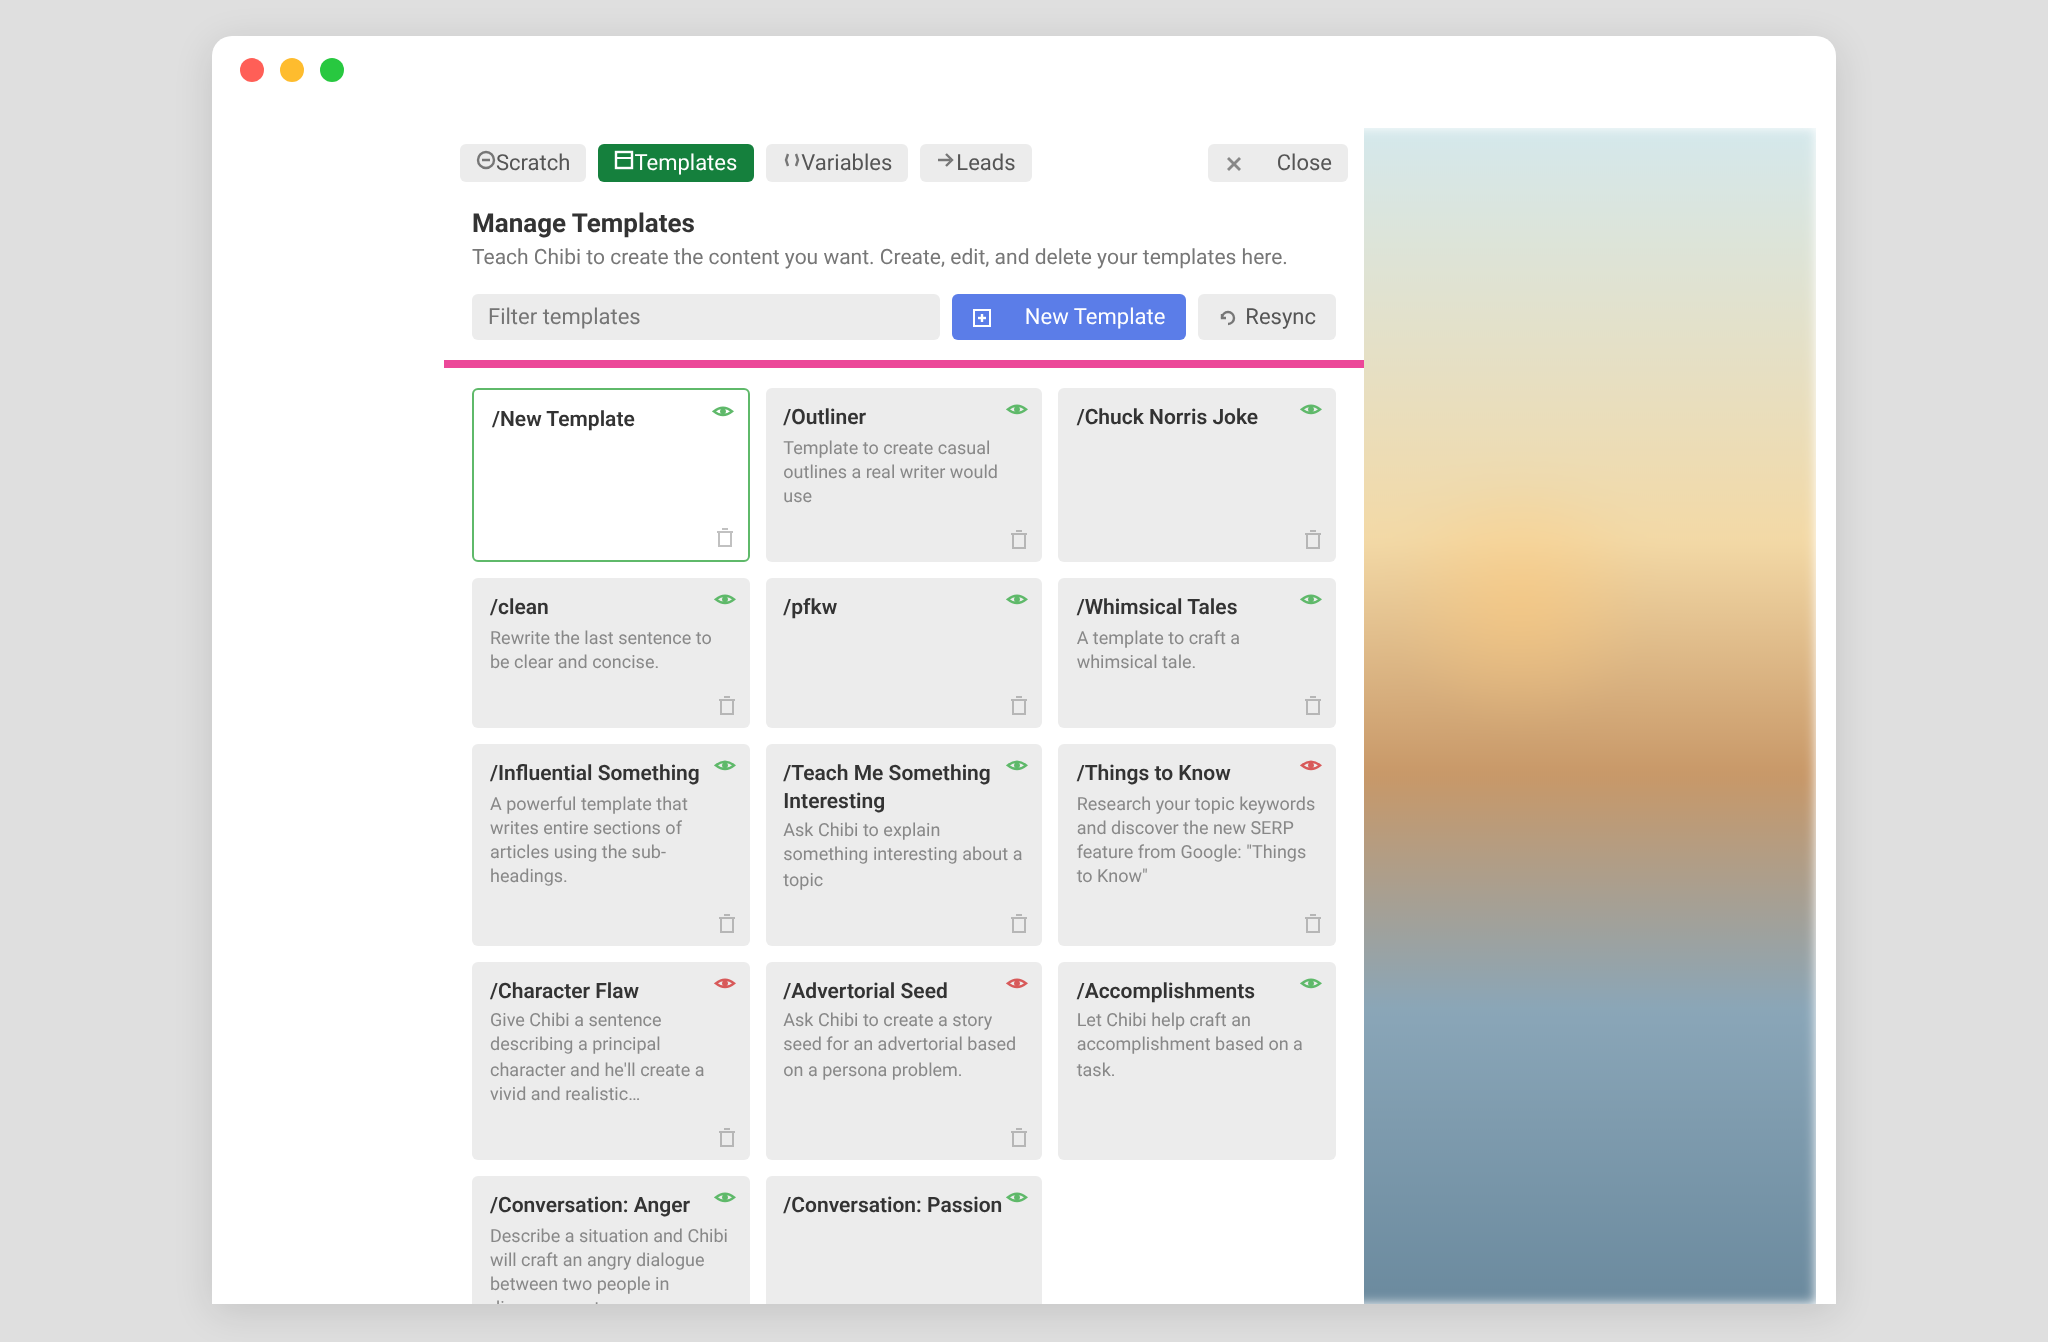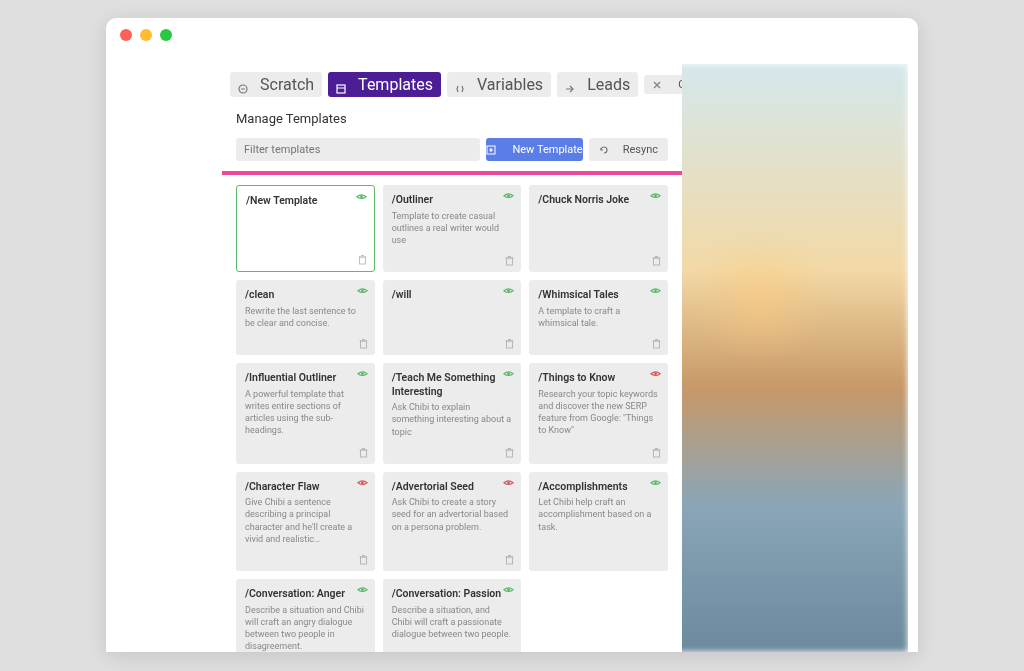--- a/index.html
+++ b/index.html
@@ -17,7 +17,7 @@
 .bgBtR{background:#f8d0d0}
 .panel{position:absolute;top:46px;left:116px;width:460px;height:606px;background:#fff;overflow:hidden}
 .tabs{display:flex;gap:6px;padding:8px 8px 0;align-items:center}
-.tab{display:flex;align-items:flex-end;gap:12px;font-size:16px;color:#555;background:#ececec;padding:3px 8px;border-radius:3px;cursor:pointer}
+.tab{display:flex;align-items:flex-start;gap:0;font-size:11px;color:#555;background:#ececec;padding:3px 8px;border-radius:3px;cursor:pointer}
 .tab.act{background:#4c1d95;color:#fff}
 .tabIc{width:10px;height:10px;display:inline-block}
 .close{margin-left:auto;display:flex;align-items:center;gap:16px;font-size:11px;color:#555;background:#ececec;padding:3px 8px;border-radius:3px;cursor:pointer}

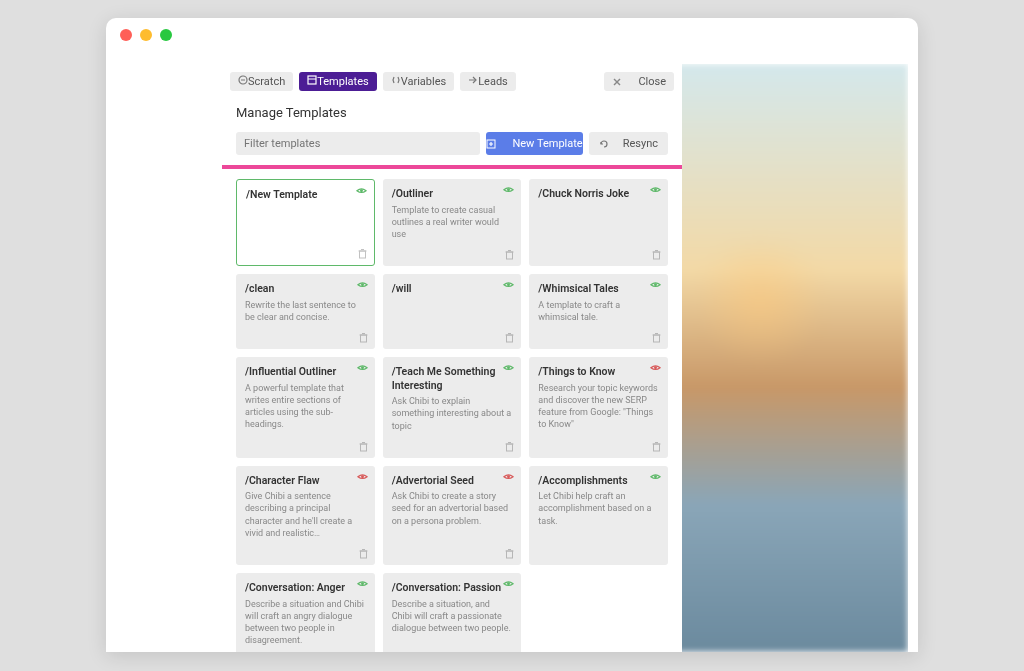--- a/index.html
+++ b/index.html
@@ -18,7 +18,7 @@
 .panel{position:absolute;top:46px;left:116px;width:460px;height:606px;background:#fff;overflow:hidden}
 .tabs{display:flex;gap:6px;padding:8px 8px 0;align-items:center}
 .tab{display:flex;align-items:flex-start;gap:0;font-size:11px;color:#555;background:#ececec;padding:3px 8px;border-radius:3px;cursor:pointer}
-.tab.act{background:#4c1d95;color:#fff}
+.tab.act{background:#15803d;color:#fff}
 .tabIc{width:10px;height:10px;display:inline-block}
 .close{margin-left:auto;display:flex;align-items:center;gap:16px;font-size:11px;color:#555;background:#ececec;padding:3px 8px;border-radius:3px;cursor:pointer}
 .hdr{padding:14px 14px 4px}

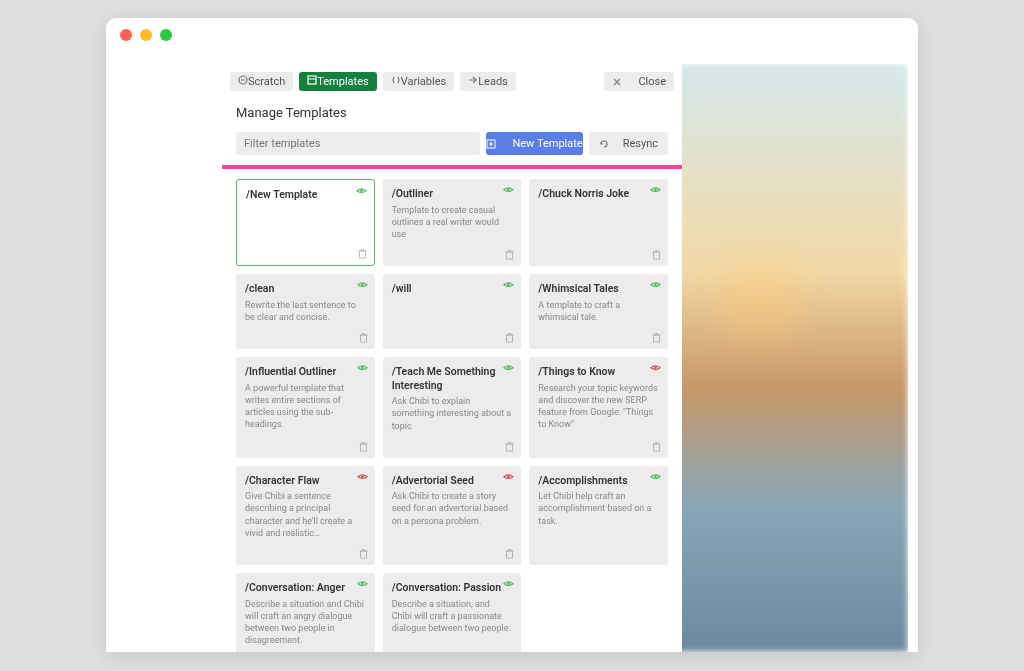--- a/index.html
+++ b/index.html
@@ -22,7 +22,7 @@
 .tabIc{width:10px;height:10px;display:inline-block}
 .close{margin-left:auto;display:flex;align-items:center;gap:16px;font-size:11px;color:#555;background:#ececec;padding:3px 8px;border-radius:3px;cursor:pointer}
 .hdr{padding:14px 14px 4px}
-.hT{font-size:13px;font-weight:400;color:#333}
+.hT{font-size:13px;font-weight:700;color:#333}
 .hS{font-size:10.5px;color:#777;margin-top:2px}
 .ctrls{display:flex;gap:6px;padding:8px 14px 10px;border-bottom:4px solid #ec4899}
 .filt{flex:1;font-size:11px;padding:5px 8px;border:none;background:#ececec;border-radius:3px;color:#777}

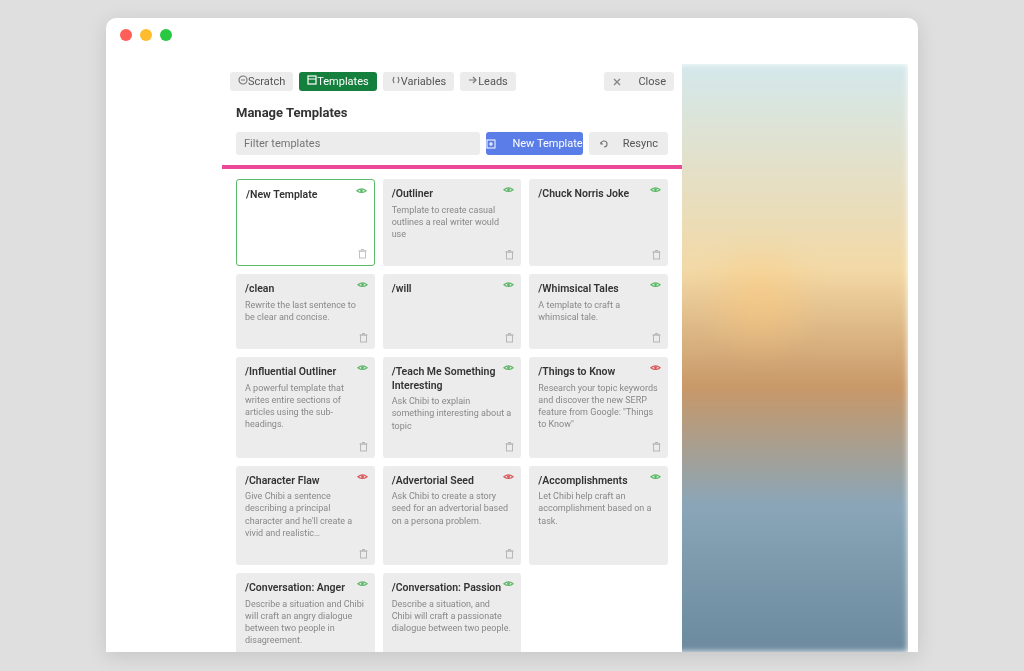--- a/index.html
+++ b/index.html
@@ -134,6 +134,7 @@
 
     <div class="hdr">
       <div class="hT">Manage Templates</div>
+      <div class="hS">Teach Chibi to create the content you want. Create, edit, and delete your templates here.</div>
     </div>
 
     <div class="ctrls">

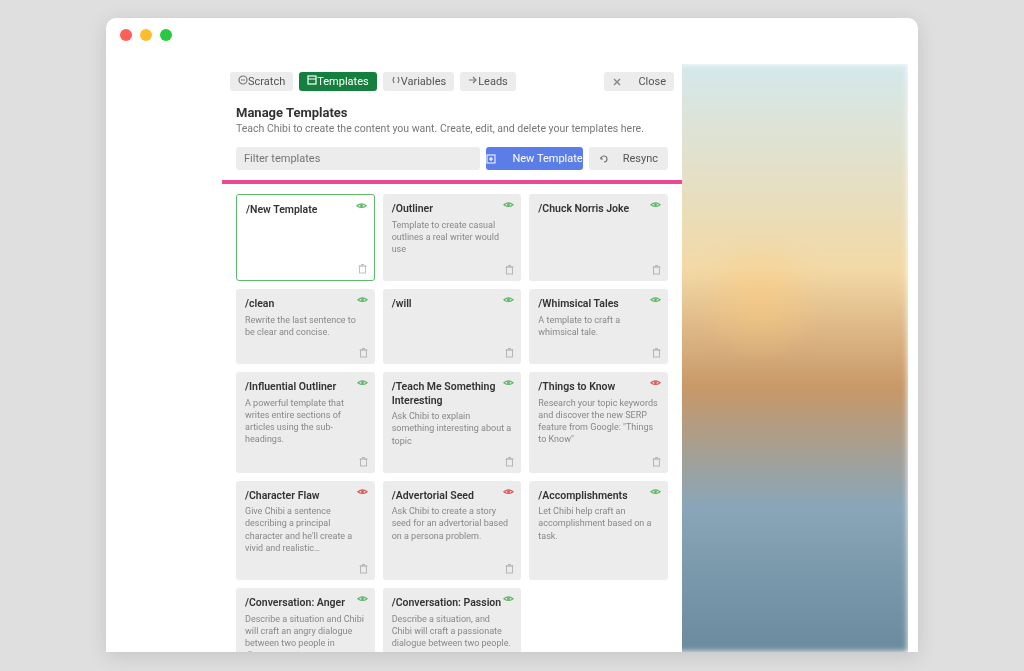--- a/index.html
+++ b/index.html
@@ -26,7 +26,7 @@
 .hS{font-size:10.5px;color:#777;margin-top:2px}
 .ctrls{display:flex;gap:6px;padding:8px 14px 10px;border-bottom:4px solid #ec4899}
 .filt{flex:1;font-size:11px;padding:5px 8px;border:none;background:#ececec;border-radius:3px;color:#777}
-.btnN{display:flex;align-items:center;gap:16px;font-size:11px;color:#fff;background:#5b7de8;padding:5px 0;border-radius:3px;cursor:pointer}
+.btnN{display:flex;align-items:center;gap:16px;font-size:11px;color:#fff;background:#5b7de8;padding:5px 10px;border-radius:3px;cursor:pointer}
 .btnR{display:flex;align-items:center;gap:14px;font-size:11px;color:#555;background:#ececec;padding:5px 10px;border-radius:3px;cursor:pointer}
 .grid{display:grid;grid-template-columns:repeat(3,1fr);gap:8px;padding:10px 14px;overflow-y:auto}
 .card{position:relative;background:#ececec;border-radius:3px;padding:8px 9px 26px;min-height:52px}

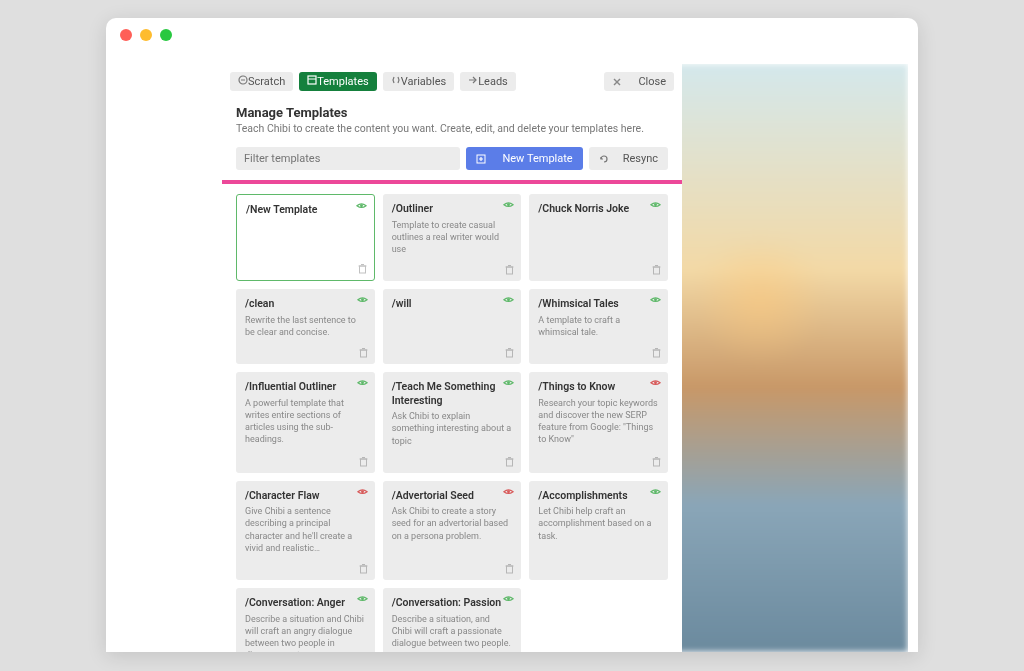--- a/index.html
+++ b/index.html
@@ -27,7 +27,7 @@
 .ctrls{display:flex;gap:6px;padding:8px 14px 10px;border-bottom:4px solid #ec4899}
 .filt{flex:1;font-size:11px;padding:5px 8px;border:none;background:#ececec;border-radius:3px;color:#777}
 .btnN{display:flex;align-items:center;gap:16px;font-size:11px;color:#fff;background:#5b7de8;padding:5px 10px;border-radius:3px;cursor:pointer}
-.btnR{display:flex;align-items:center;gap:14px;font-size:11px;color:#555;background:#ececec;padding:5px 10px;border-radius:3px;cursor:pointer}
+.btnR{display:flex;align-items:center;gap:4px;font-size:11px;color:#555;background:#ececec;padding:5px 10px;border-radius:3px;cursor:pointer}
 .grid{display:grid;grid-template-columns:repeat(3,1fr);gap:8px;padding:10px 14px;overflow-y:auto}
 .card{position:relative;background:#ececec;border-radius:3px;padding:8px 9px 26px;min-height:52px}
 .card.new{background:#fff;border:1px solid #5fb96a}

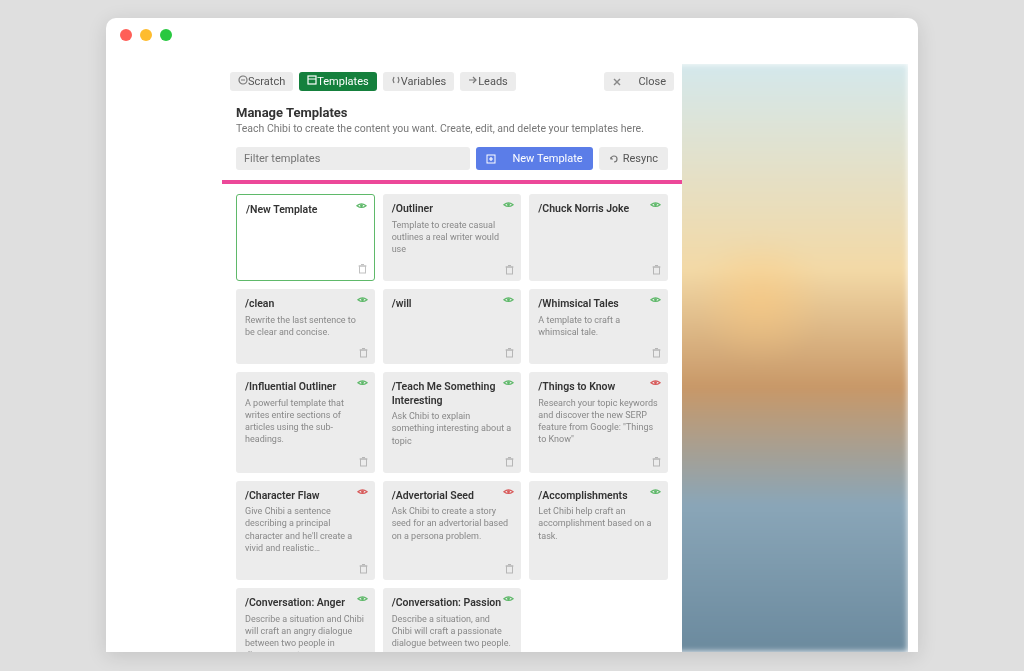--- a/index.html
+++ b/index.html
@@ -228,7 +228,7 @@
           </div>
         </div>
         <div class="card">
-          <div class="cT">/will</div>
+          <div class="cT">/pfkw</div>
           <div class="cEye">
             <svg viewBox="0 0 12 8">
               <path d="M1 4 Q6 0 11 4 Q6 8 1 4 Z" fill="none" stroke="#5fb96a" stroke-width="1.3"></path>

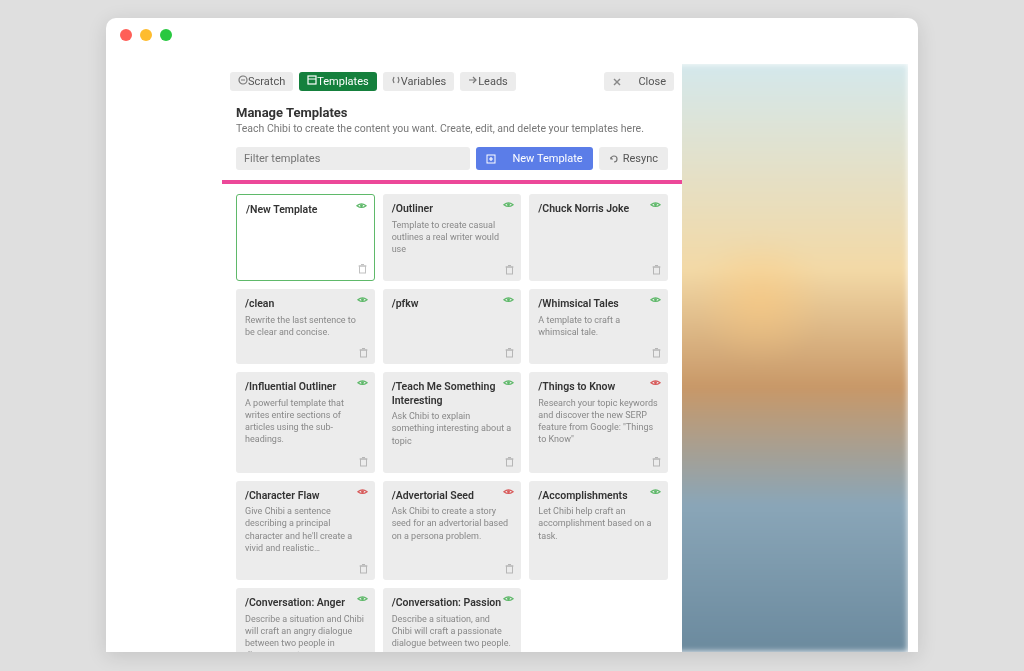--- a/index.html
+++ b/index.html
@@ -261,7 +261,7 @@
           </div>
         </div>
         <div class="card">
-          <div class="cT">/Influential Outliner</div>
+          <div class="cT">/Influential Something</div>
           <div class="cD">A powerful template that writes entire sections of articles using the sub-headings.</div>
           <div class="cEye">
             <svg viewBox="0 0 12 8">

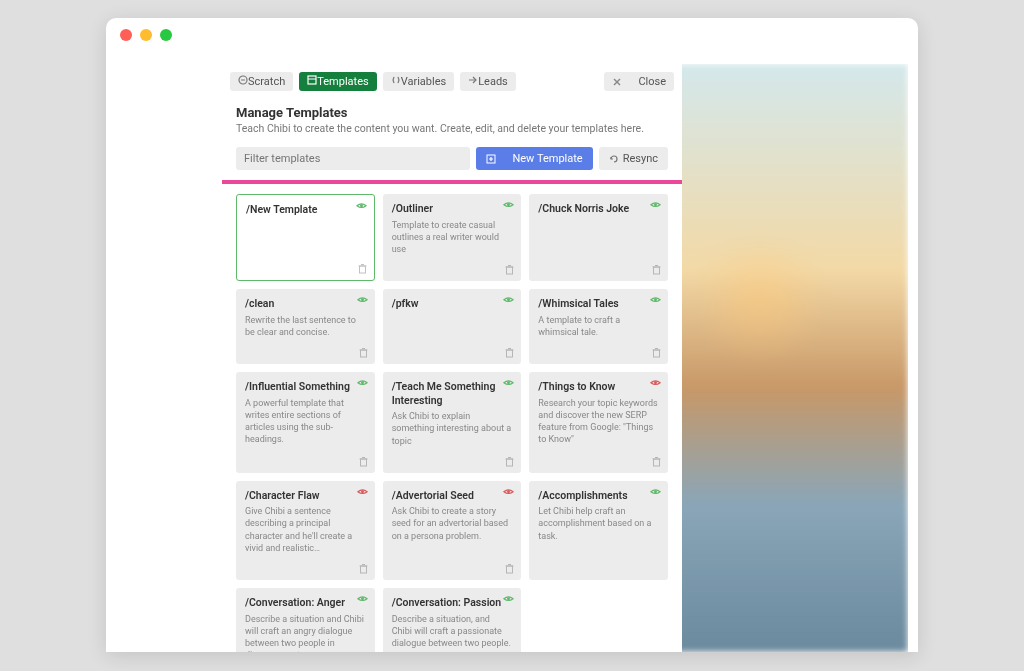--- a/index.html
+++ b/index.html
@@ -367,7 +367,6 @@
         </div>
         <div class="card">
           <div class="cT">/Conversation: Passion</div>
-          <div class="cD">Describe a situation, and Chibi will craft a passionate dialogue between two people.</div>
           <div class="cEye">
             <svg viewBox="0 0 12 8">
               <path d="M1 4 Q6 0 11 4 Q6 8 1 4 Z" fill="none" stroke="#5fb96a" stroke-width="1.3"></path>

